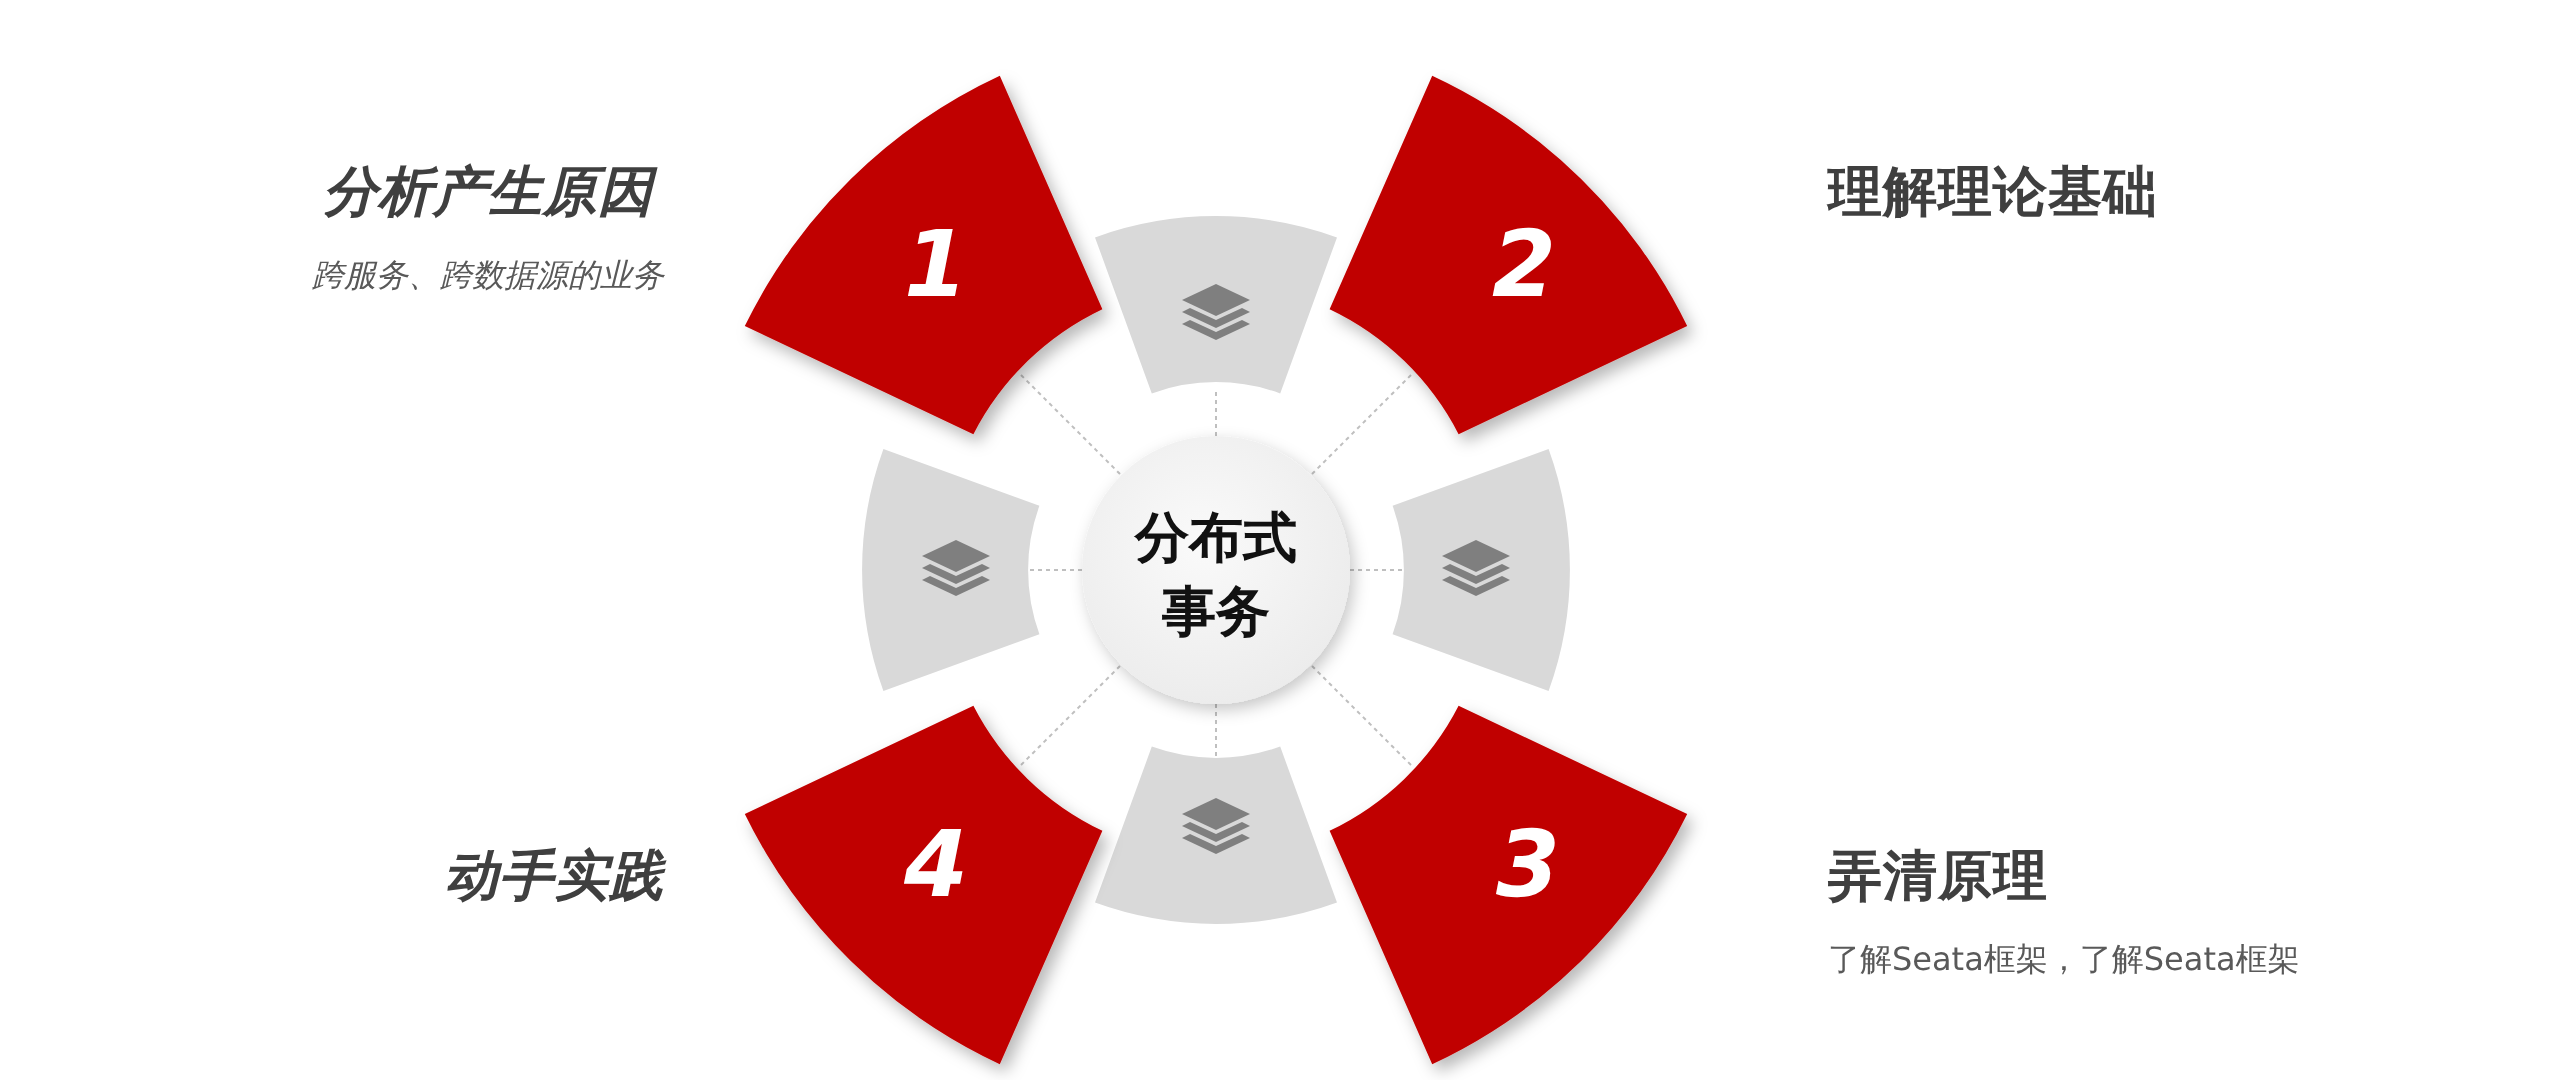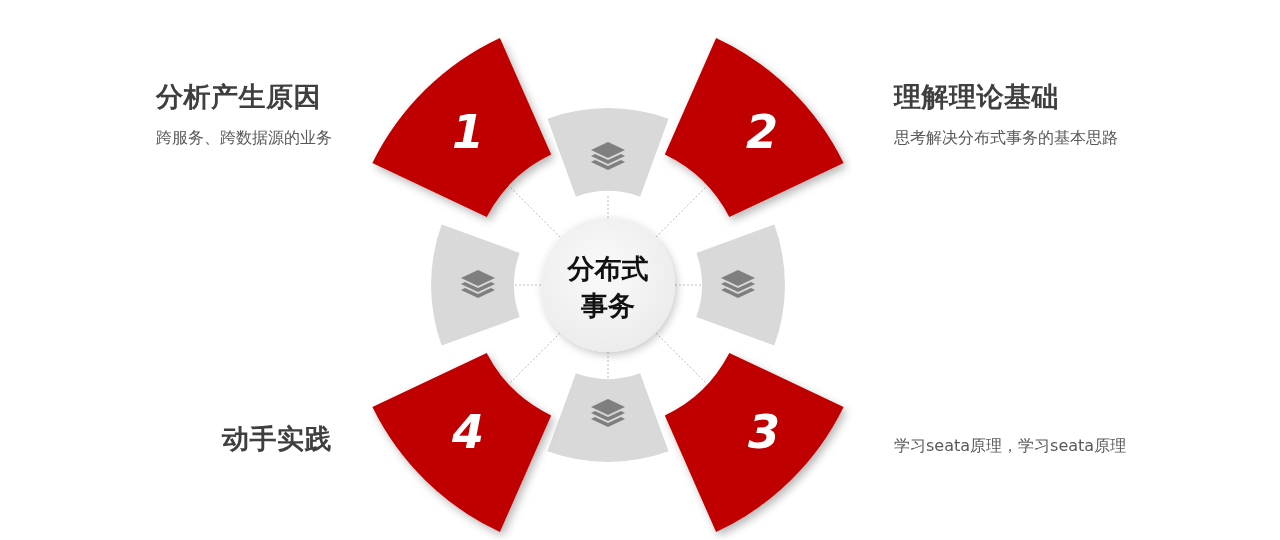--- a/index.html
+++ b/index.html
@@ -9,7 +9,7 @@
     .label-block { position: absolute; }
     .label-title { font-size: 27px; font-weight: bold; color: #3f3f3f; letter-spacing: 0.5px; line-height: 34px; white-space: nowrap; }
     .label-desc { font-size: 16px; color: #595959; line-height: 28px; margin-top: 10px; white-space: nowrap; }
-    .align-right { text-align: left; }
+    .align-right { text-align: center; font-style: italic; }
     .align-left { text-align: left; }
     #lb-1 { right: 948px; top: 80px; }
     #lb-2 { left: 894px; top: 80px; }

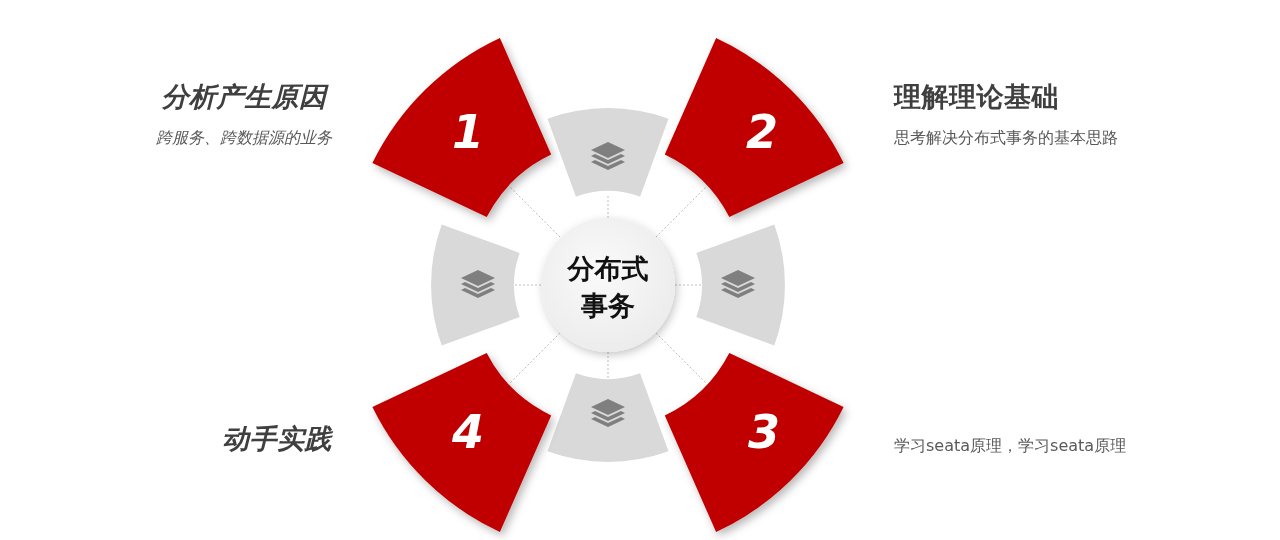--- a/index.html
+++ b/index.html
@@ -10,7 +10,7 @@
     .label-title { font-size: 27px; font-weight: bold; color: #3f3f3f; letter-spacing: 0.5px; line-height: 34px; white-space: nowrap; }
     .label-desc { font-size: 16px; color: #595959; line-height: 28px; margin-top: 10px; white-space: nowrap; }
     .align-right { text-align: center; font-style: italic; }
-    .align-left { text-align: left; }
+    .align-left { text-align: left; margin-left: 20px; }
     #lb-1 { right: 948px; top: 80px; }
     #lb-2 { left: 894px; top: 80px; }
     #lb-3 { left: 894px; top: 422px; }

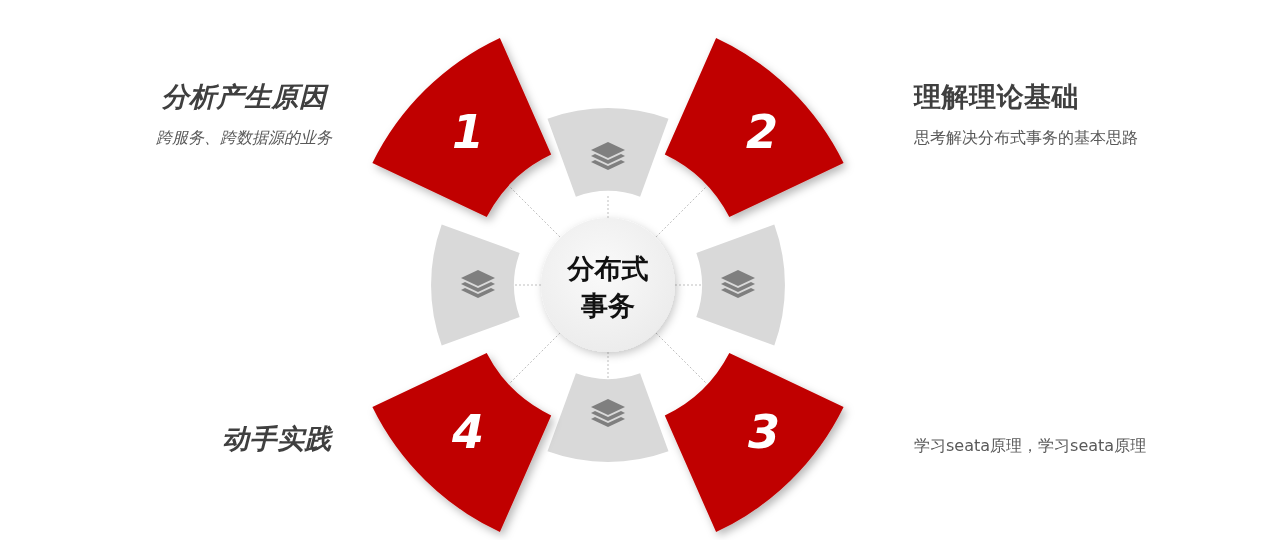--- a/index.html
+++ b/index.html
@@ -98,7 +98,6 @@
 </div>
 <div id="lb-2" class="label-block align-left">
   <div class="label-title">理解理论基础</div>
-  <div class="label-desc">思考解决分布式事务的基本思路</div>
 </div>
 <div id="lb-3" class="label-block align-left">
   <div class="label-desc">学习seata原理，学习seata原理</div>

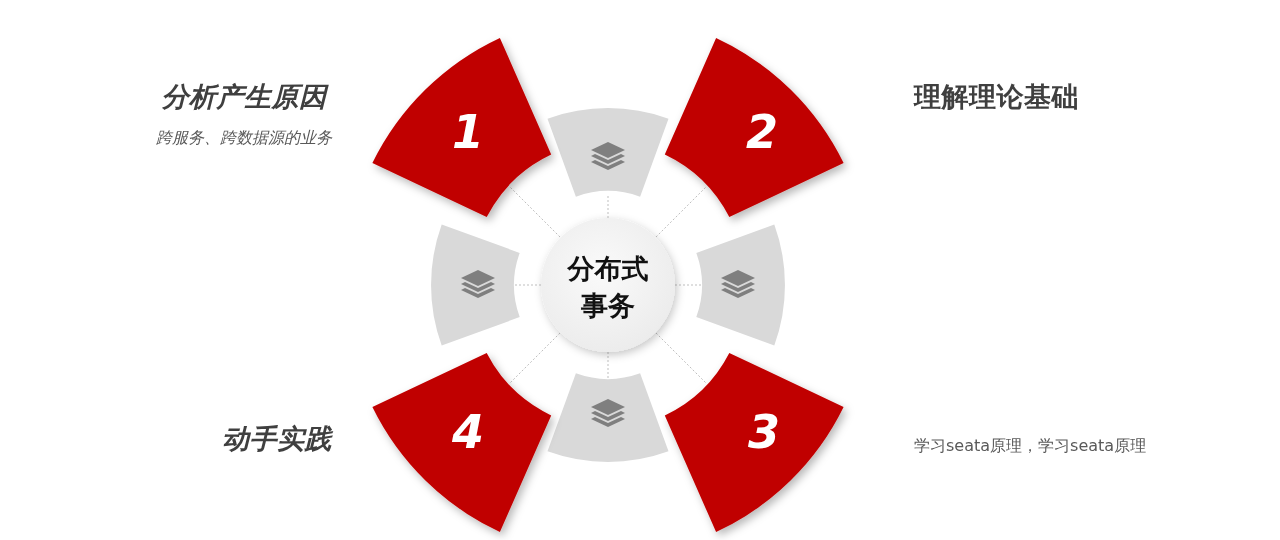--- a/index.html
+++ b/index.html
@@ -100,6 +100,7 @@
   <div class="label-title">理解理论基础</div>
 </div>
 <div id="lb-3" class="label-block align-left">
+  <div class="label-title">弄清原理</div>
   <div class="label-desc">学习seata原理，学习seata原理</div>
 </div>
 <div id="lb-4" class="label-block align-right">

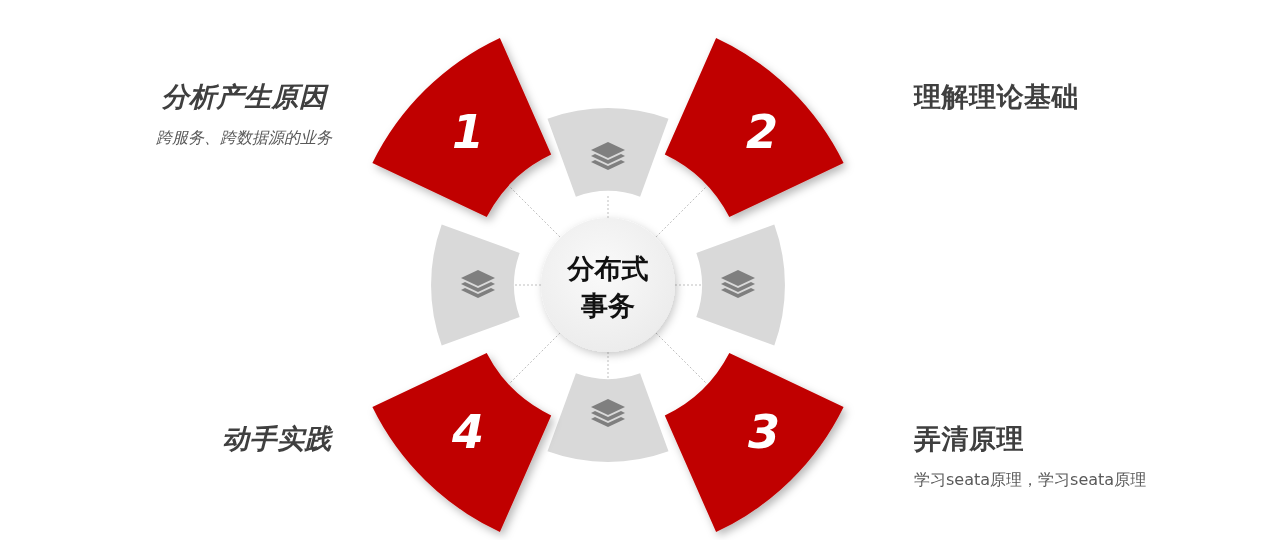--- a/index.html
+++ b/index.html
@@ -101,7 +101,7 @@
 </div>
 <div id="lb-3" class="label-block align-left">
   <div class="label-title">弄清原理</div>
-  <div class="label-desc">学习seata原理，学习seata原理</div>
+  <div class="label-desc">了解Seata框架，了解Seata框架</div>
 </div>
 <div id="lb-4" class="label-block align-right">
   <div class="label-title">动手实践</div>

